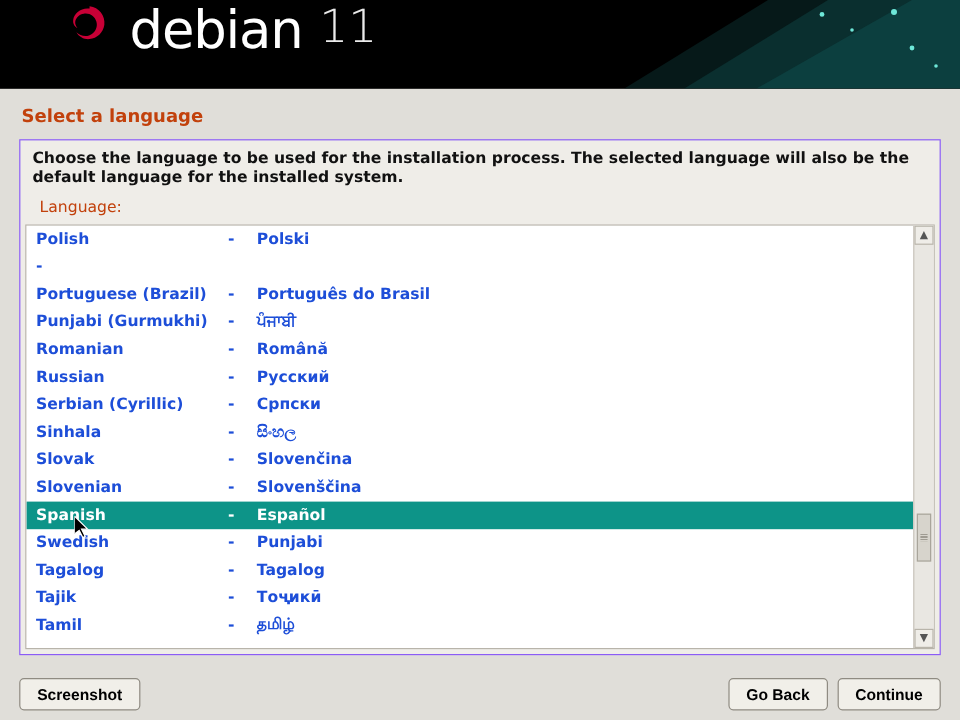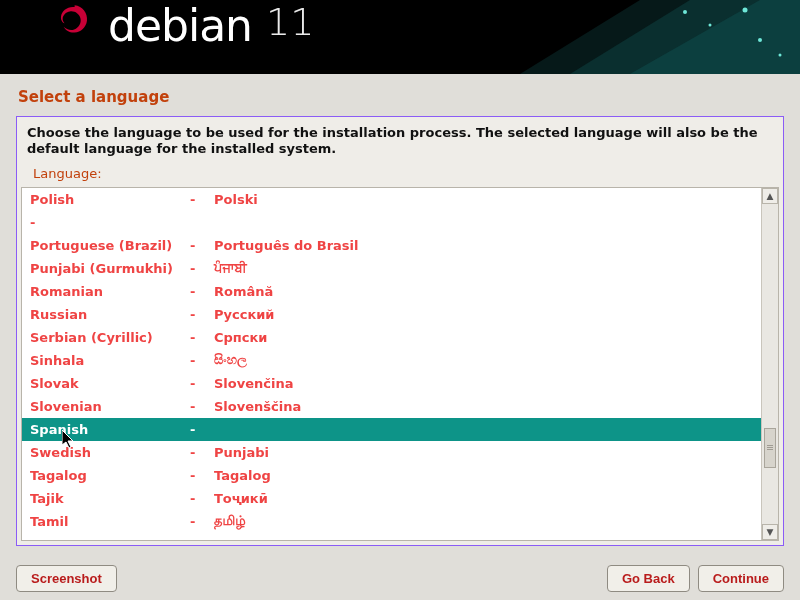--- a/index.html
+++ b/index.html
@@ -85,7 +85,7 @@
     height: 23px;
     font-size: 13px;
     font-weight: bold;
-    color: #ef4444;
+    color: #1d4ed8;
     padding-left: 8px;
     cursor: default;
   }

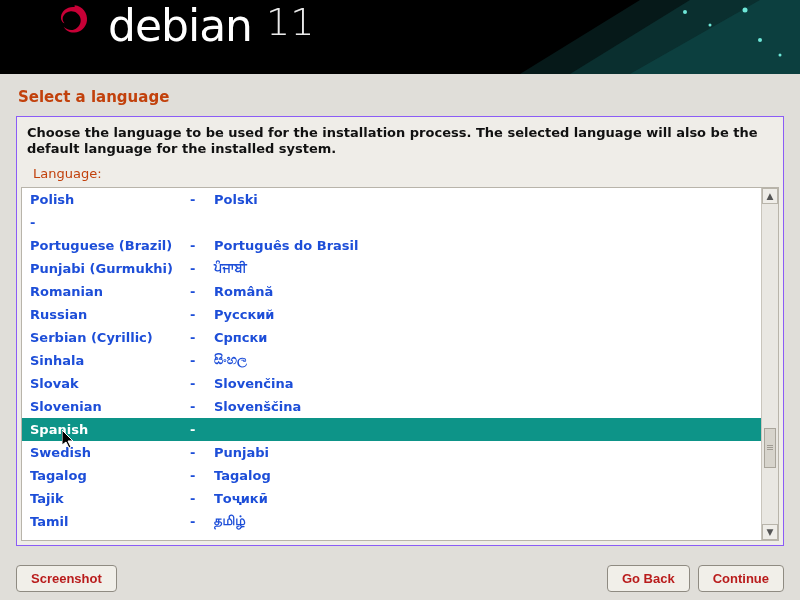--- a/index.html
+++ b/index.html
@@ -235,6 +235,7 @@
         <div class="row sel">
           <span class="col-en">Spanish</span>
           <span class="col-dash">-</span>
+          <span class="col-native">Español</span>
         </div>
         <div class="row">
           <span class="col-en">Swedish</span>

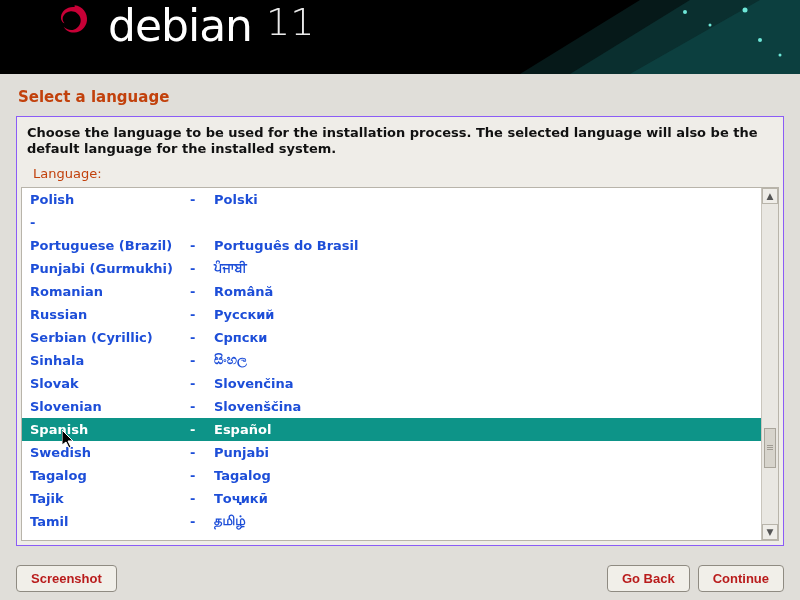--- a/index.html
+++ b/index.html
@@ -138,7 +138,7 @@
     background: #f1efe9;
     border: 1px solid #8f8b82;
     border-radius: 4px;
-    color: #b91c1c;
+    color: #000000;
     margin-left: 8px;
     cursor: pointer;
   }

